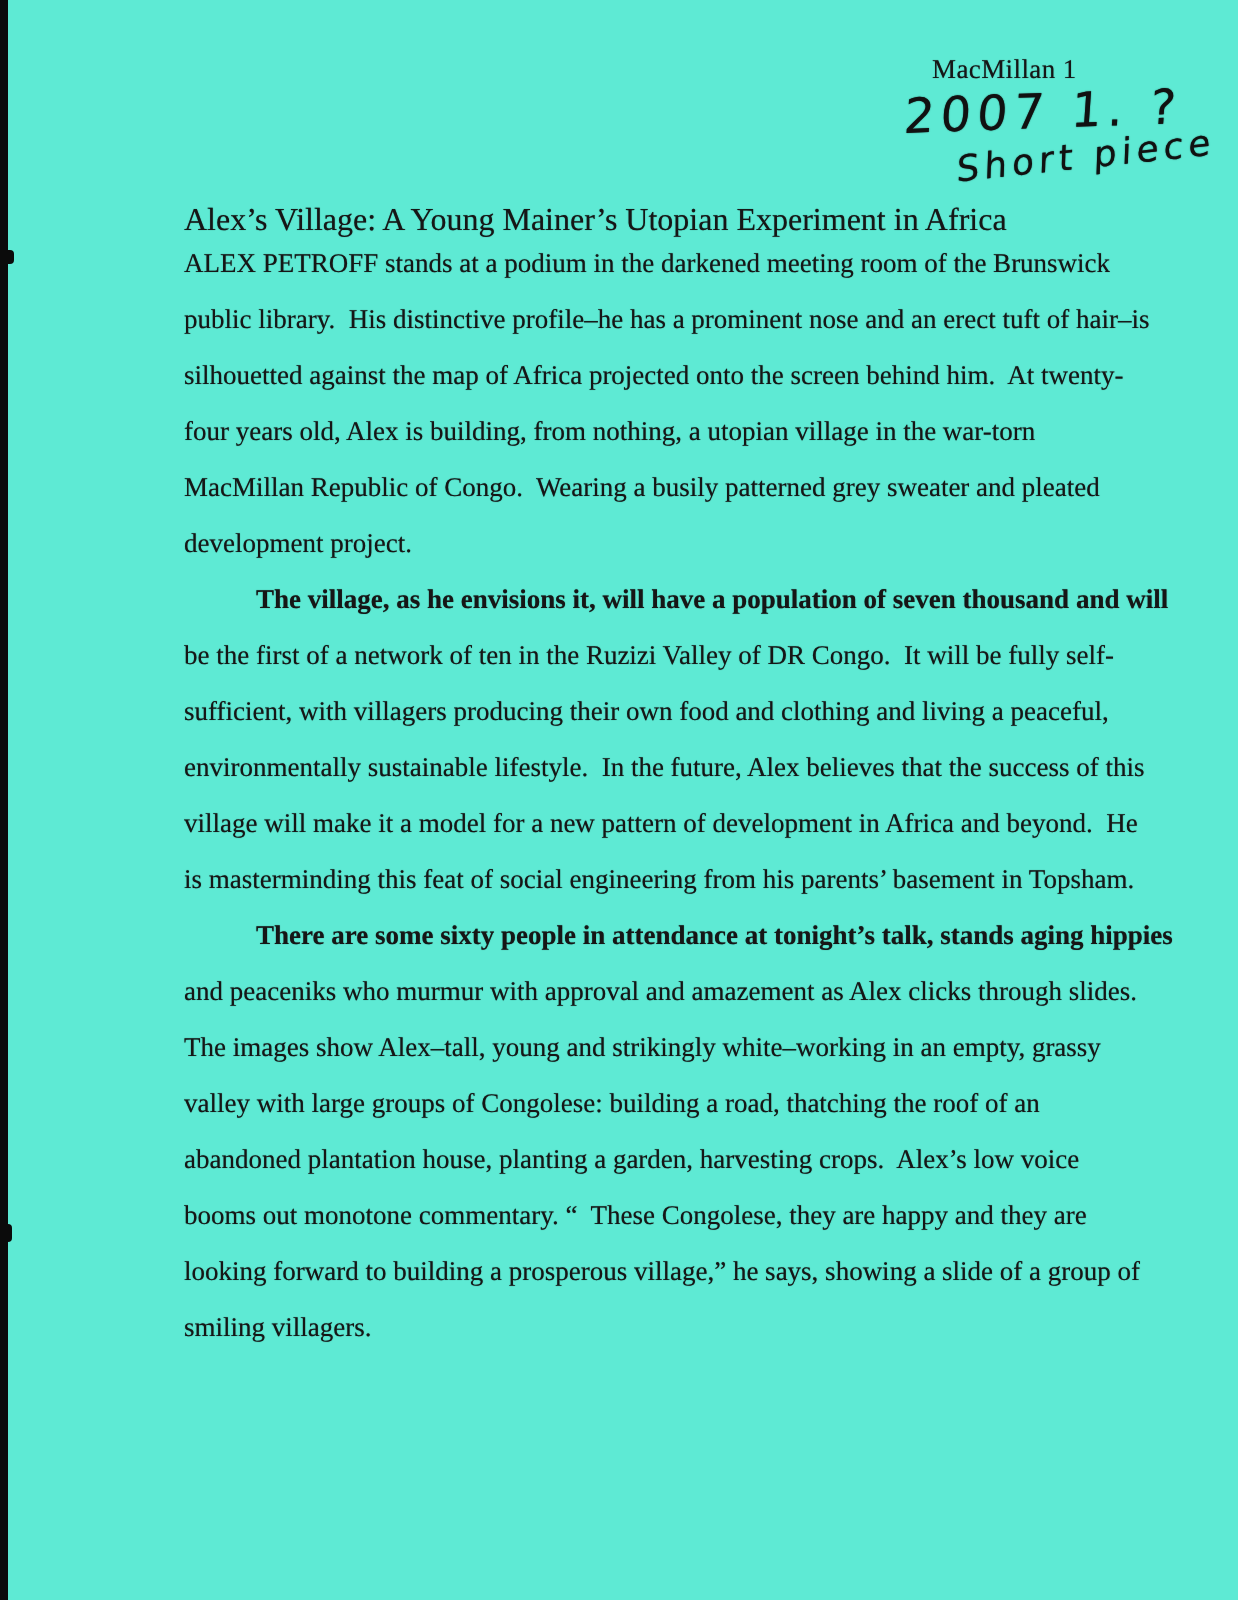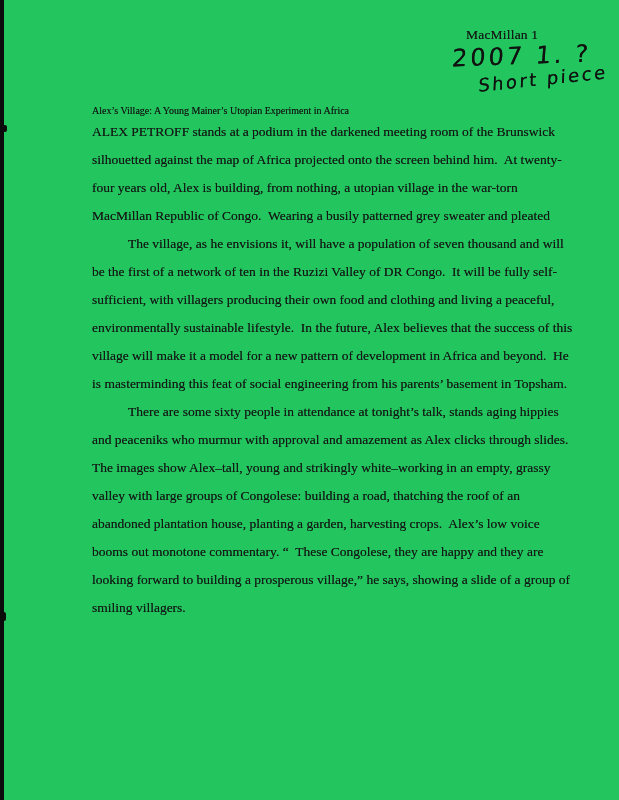--- a/index.html
+++ b/index.html
@@ -11,7 +11,7 @@
     position: relative;
     width: 619px;
     height: 800px;
-    background: #22c55e;
+    background: #5eead4;
     overflow: hidden;
     font-family: "Liberation Serif", serif;
     color: #161616;

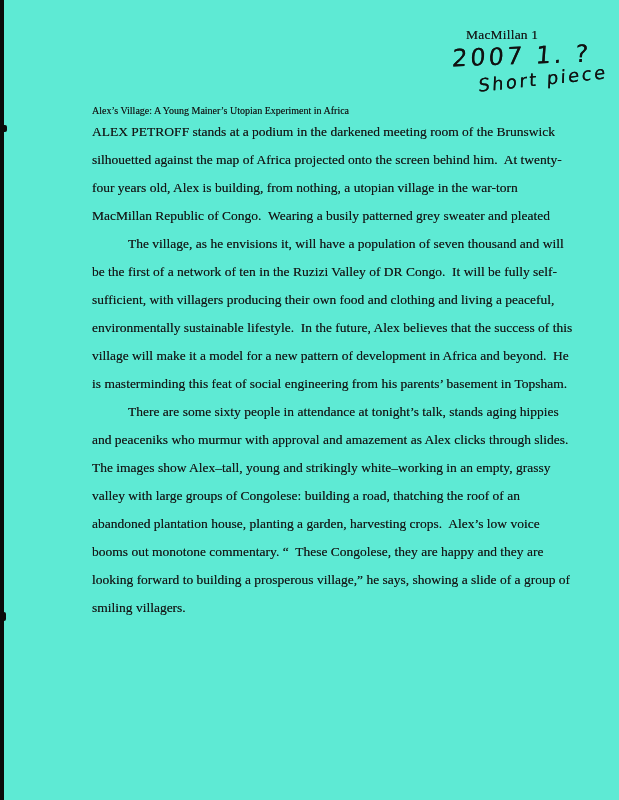--- a/index.html
+++ b/index.html
@@ -64,7 +64,7 @@
   .title-block {
     position: absolute;
     left: 92px; top: 66px;
-    font-size: 10px;
+    font-size: 16px;
     line-height: 18px;
     white-space: pre;
     text-shadow: 0 0 0.5px rgba(0,0,0,0.55);

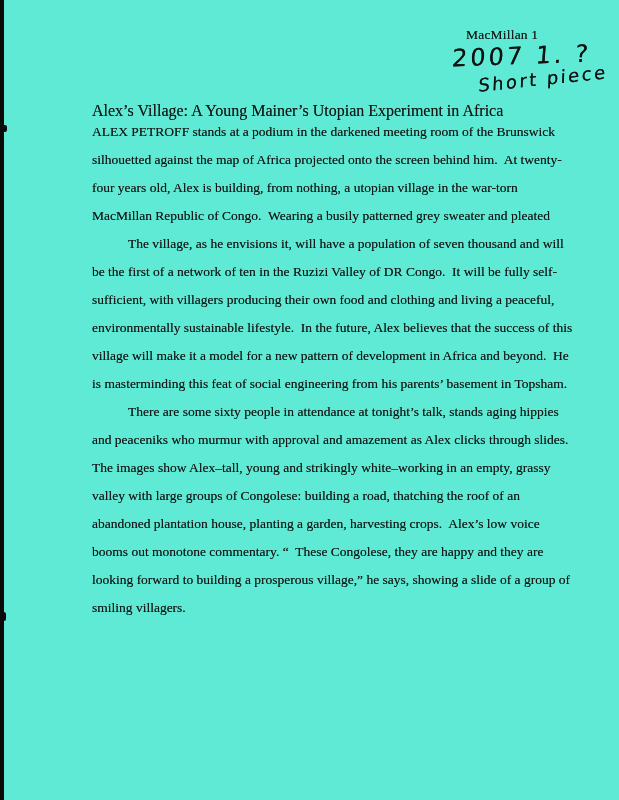--- a/index.html
+++ b/index.html
@@ -107,6 +107,7 @@
 
   <div class="doc-body">
       <div class="line">ALEX PETROFF stands at a podium in the darkened meeting room of the Brunswick</div>
+      <div class="line">public library.  His distinctive profile–he has a prominent nose and an erect tuft of hair–is</div>
       <div class="line">silhouetted against the map of Africa projected onto the screen behind him.  At twenty-</div>
       <div class="line">four years old, Alex is building, from nothing, a utopian village in the war-torn</div>
       <div class="line">MacMillan Republic of Congo.  Wearing a busily patterned grey sweater and pleated</div>

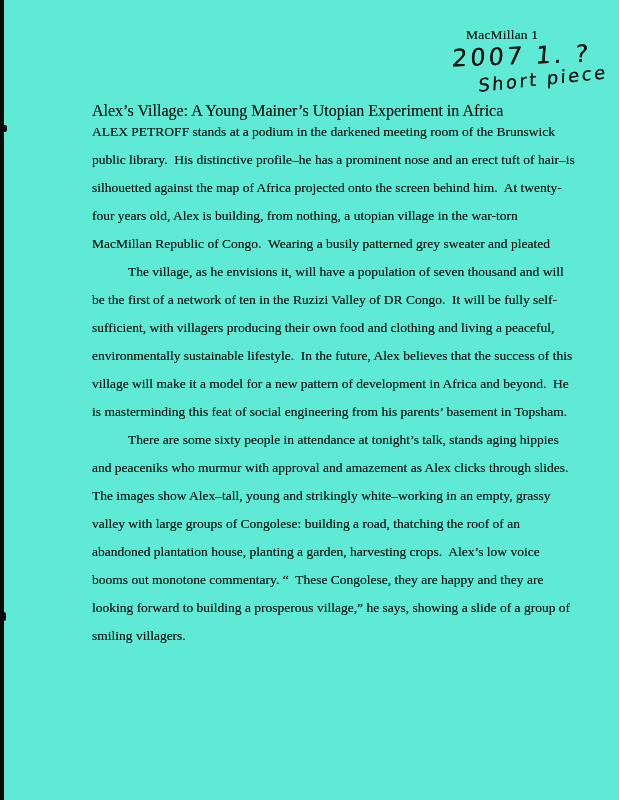--- a/index.html
+++ b/index.html
@@ -111,6 +111,7 @@
       <div class="line">silhouetted against the map of Africa projected onto the screen behind him.  At twenty-</div>
       <div class="line">four years old, Alex is building, from nothing, a utopian village in the war-torn</div>
       <div class="line">MacMillan Republic of Congo.  Wearing a busily patterned grey sweater and pleated</div>
+      <div class="line">development project.</div>
       <div class="line indent">The village, as he envisions it, will have a population of seven thousand and will</div>
       <div class="line">be the first of a network of ten in the Ruzizi Valley of DR Congo.  It will be fully self-</div>
       <div class="line">sufficient, with villagers producing their own food and clothing and living a peaceful,</div>

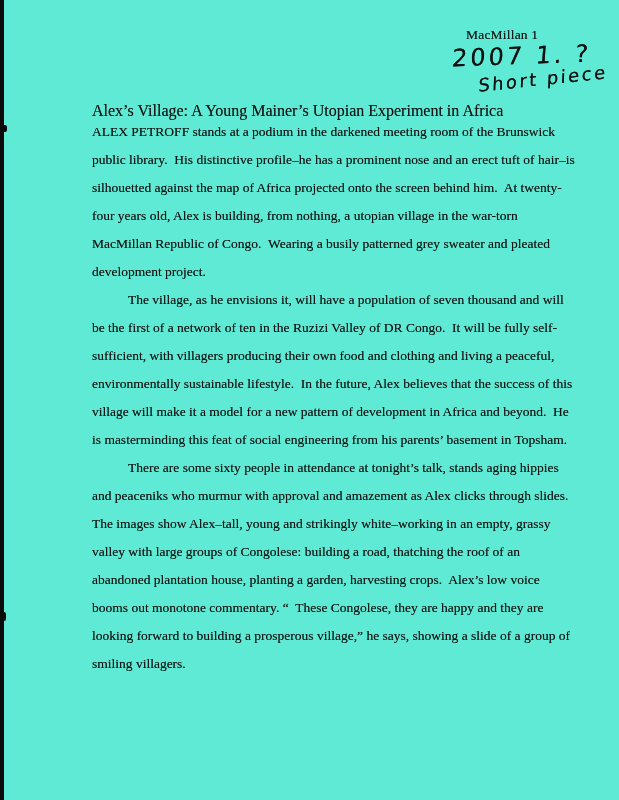--- a/index.html
+++ b/index.html
@@ -84,6 +84,7 @@
   }
   .line.indent {
     padding-left: 36px;
+    font-weight: bold;
   }
 </style>
 </head>

